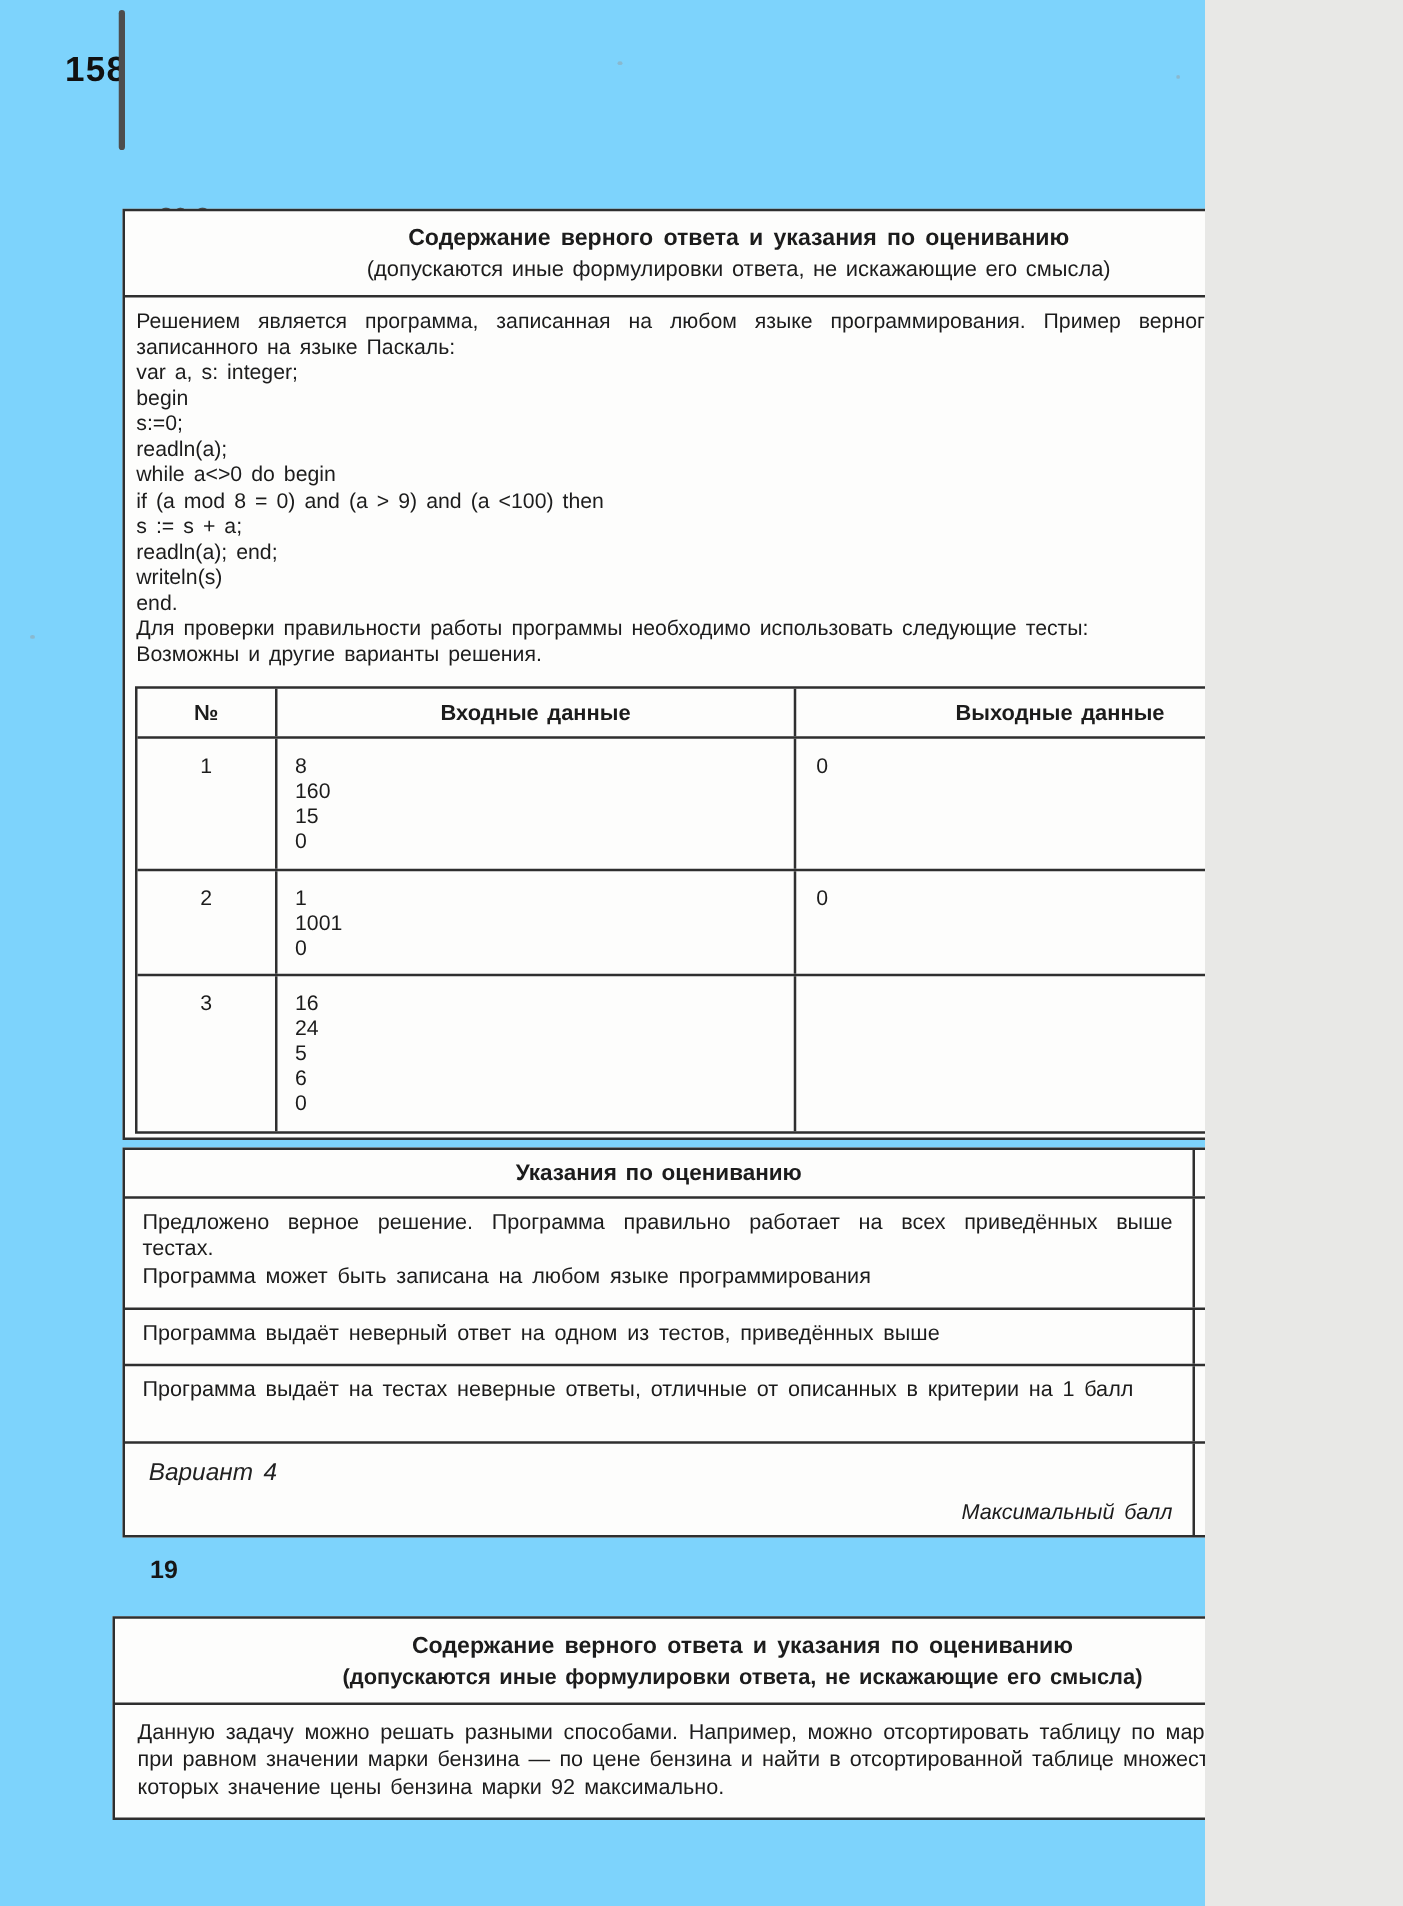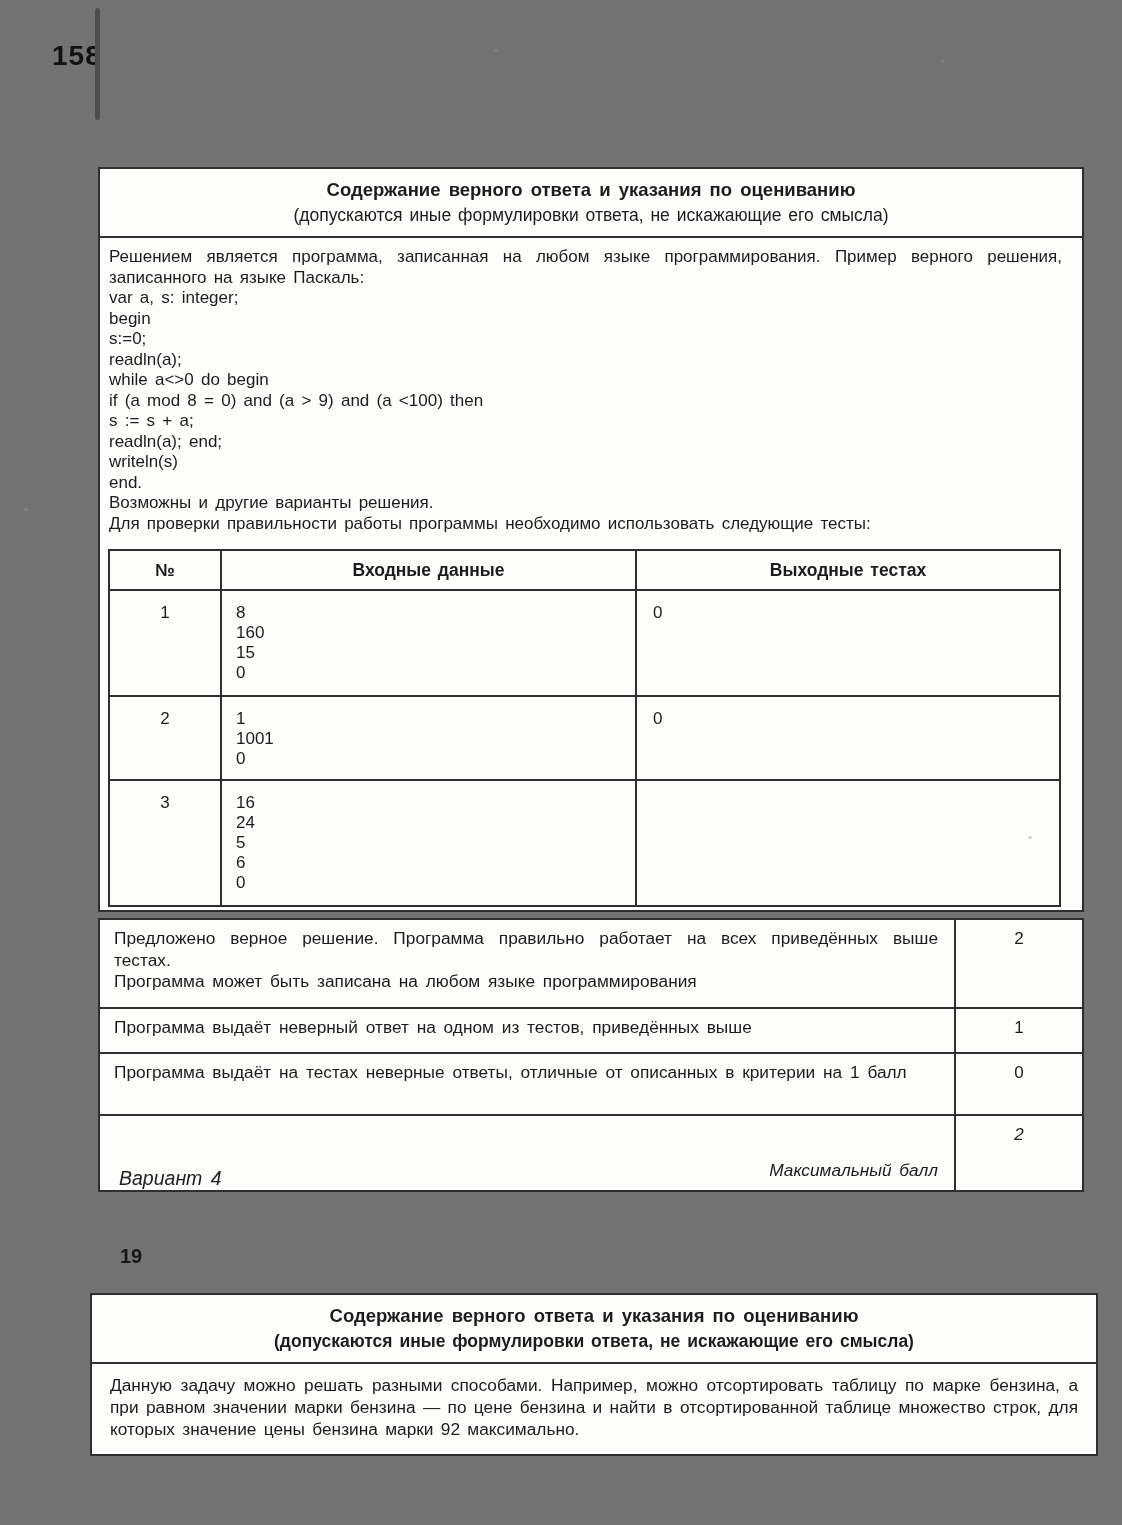--- a/index.html
+++ b/index.html
@@ -5,8 +5,8 @@
   html,body{margin:0;padding:0;background:#e8e8e6;}
   .page{
     position:relative;
-    width:1122px;height:1525px;
-    background:#737373;
+    width:964px;height:1525px;
+    background:#7dd3fc;
     font-family:"Liberation Sans", sans-serif;
     color:#1c1c1c;
     overflow:hidden;

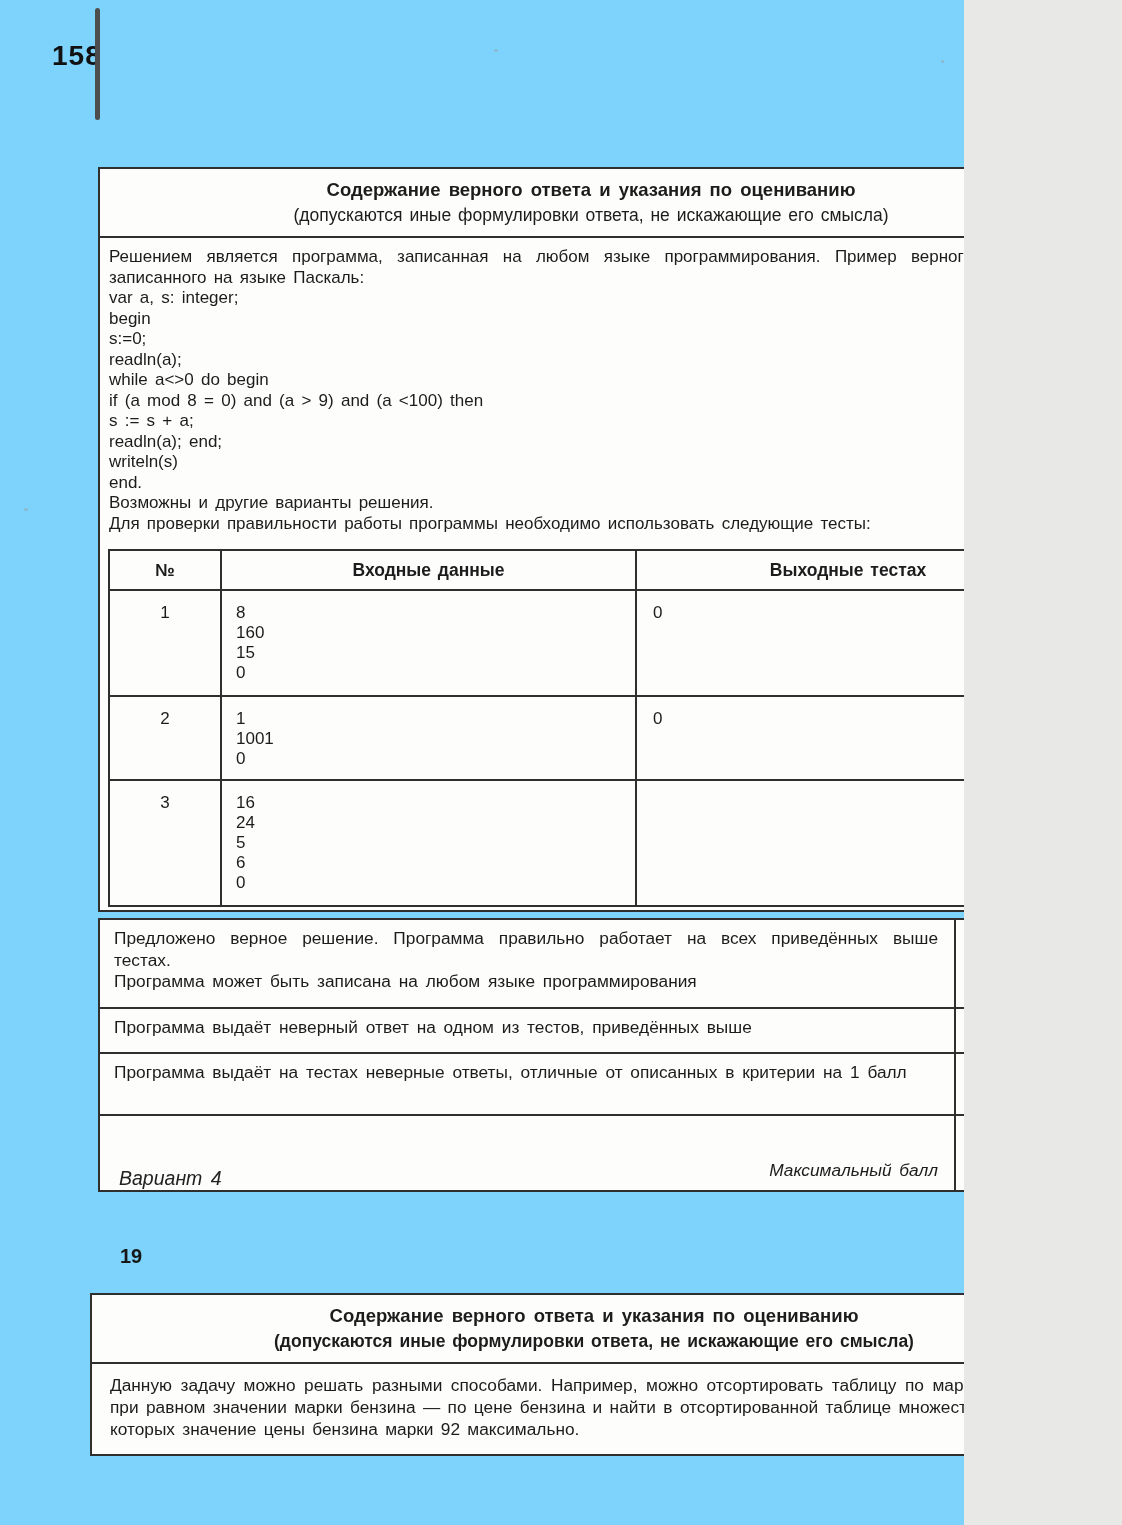--- a/index.html
+++ b/index.html
@@ -130,8 +130,8 @@
 readln(a); end;
 writeln(s)
 end.</div>
+      <div>Для проверки правильности работы программы необходимо использовать следующие тесты:</div>
       <div>Возможны и другие варианты решения.</div>
-      <div>Для проверки правильности работы программы необходимо использовать следующие тесты:</div>
 
       <div class="tests" style="margin-left:-1px;margin-right:1px;">
         <div class="t-row t-head">

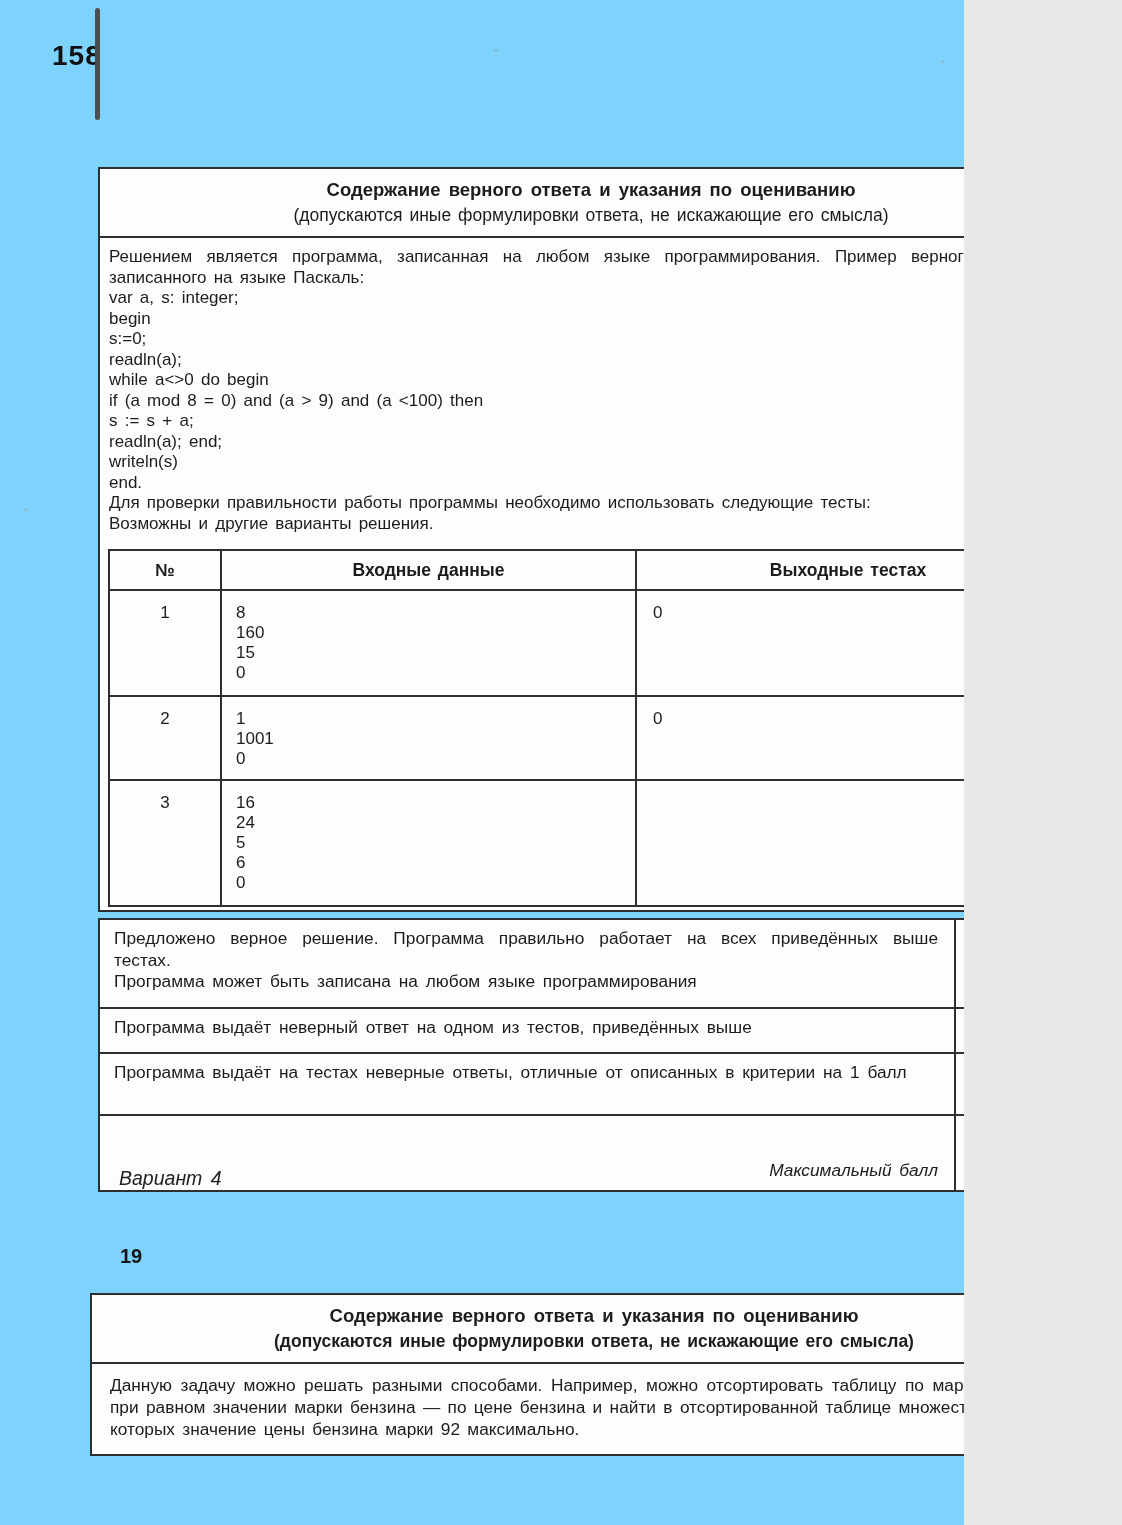--- a/index.html
+++ b/index.html
@@ -137,7 +137,7 @@
         <div class="t-row t-head">
           <div class="v-sep">№</div>
           <div class="v-sep">Входные данные</div>
-          <div>Выходные тестах</div>
+          <div>Выходные данные</div>
         </div>
         <div class="t-row t-body r1">
           <div class="t-num v-sep">1</div>

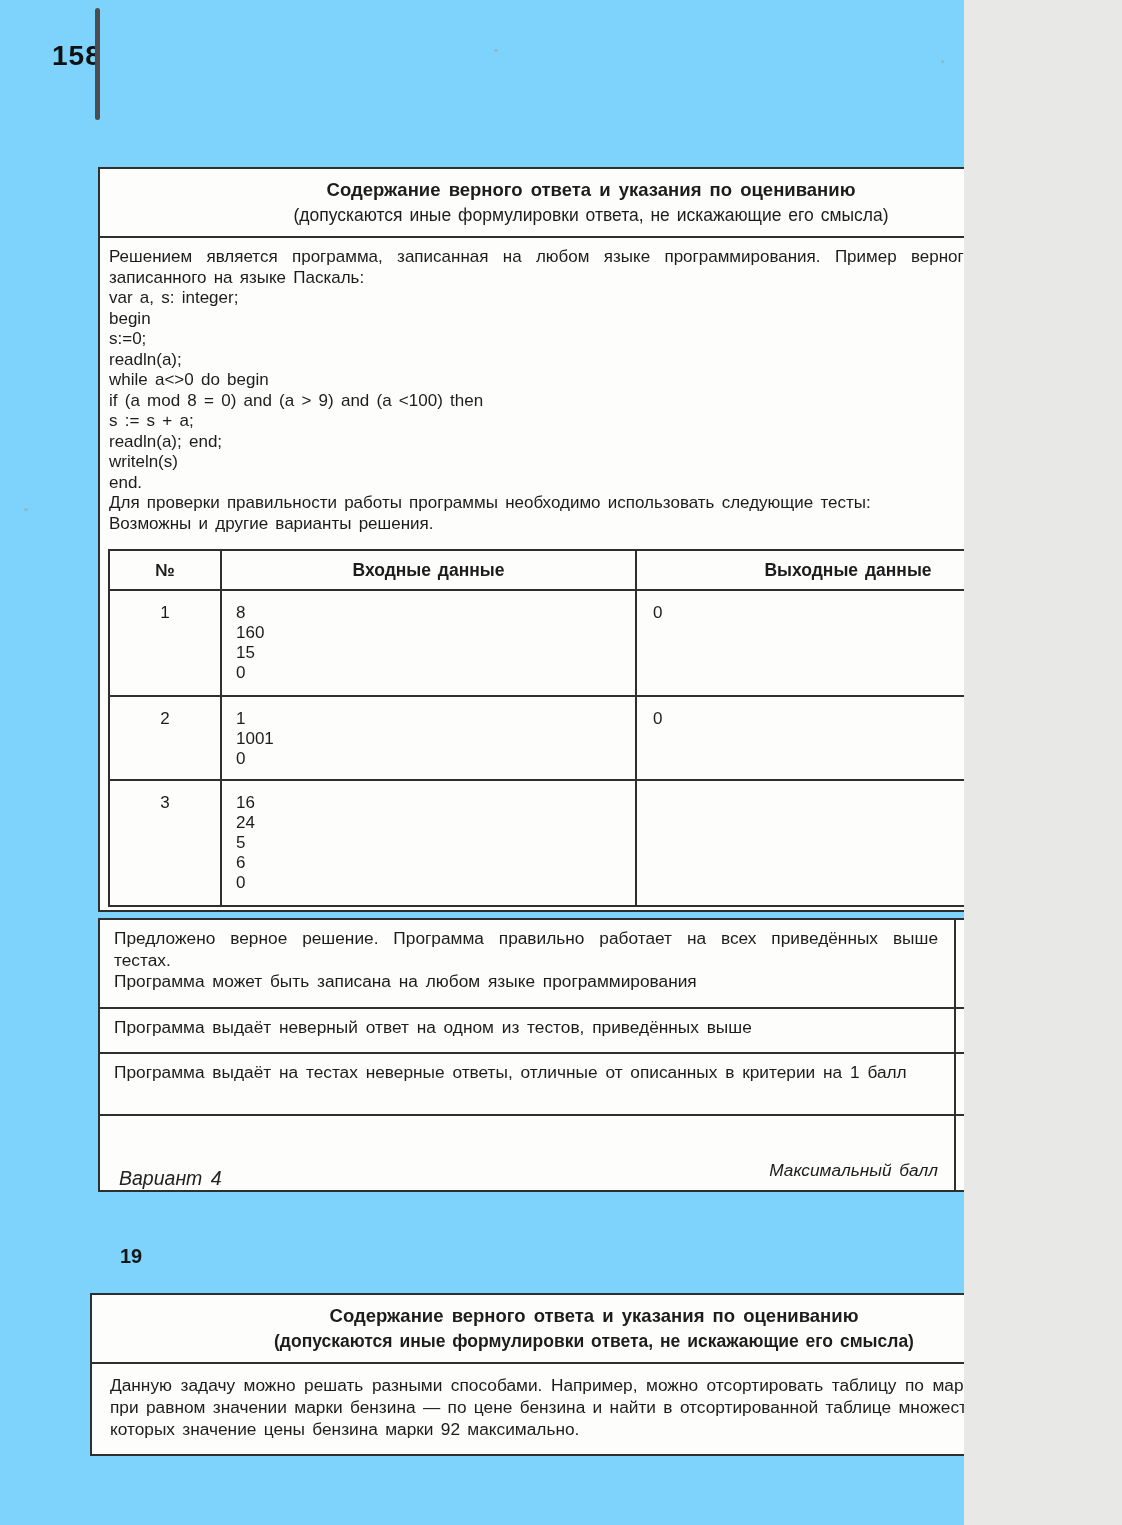--- a/index.html
+++ b/index.html
@@ -167,6 +167,10 @@
   </div>
 
   <div class="scoring">
+    <div class="s-row s-head">
+      <div class="s-text">Указания по оцениванию</div>
+      <div class="s-score">Баллы</div>
+    </div>
     <div class="s-row sr1">
       <div class="s-text pre-lines">Предложено верное решение. Программа правильно работает на всех приведённых выше тестах.
 Программа может быть записана на любом языке программирования</div>

